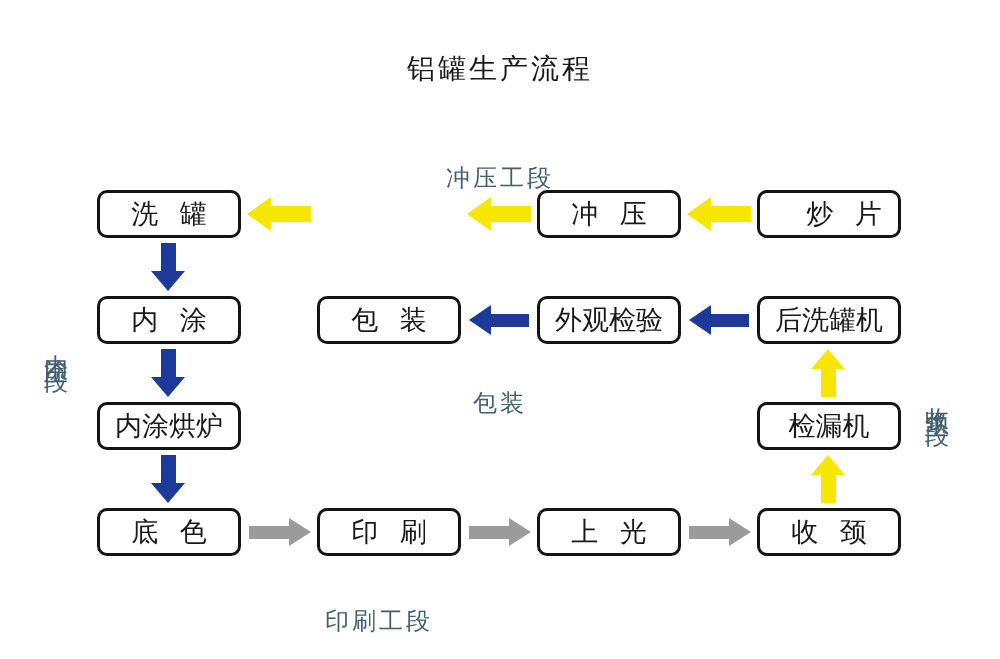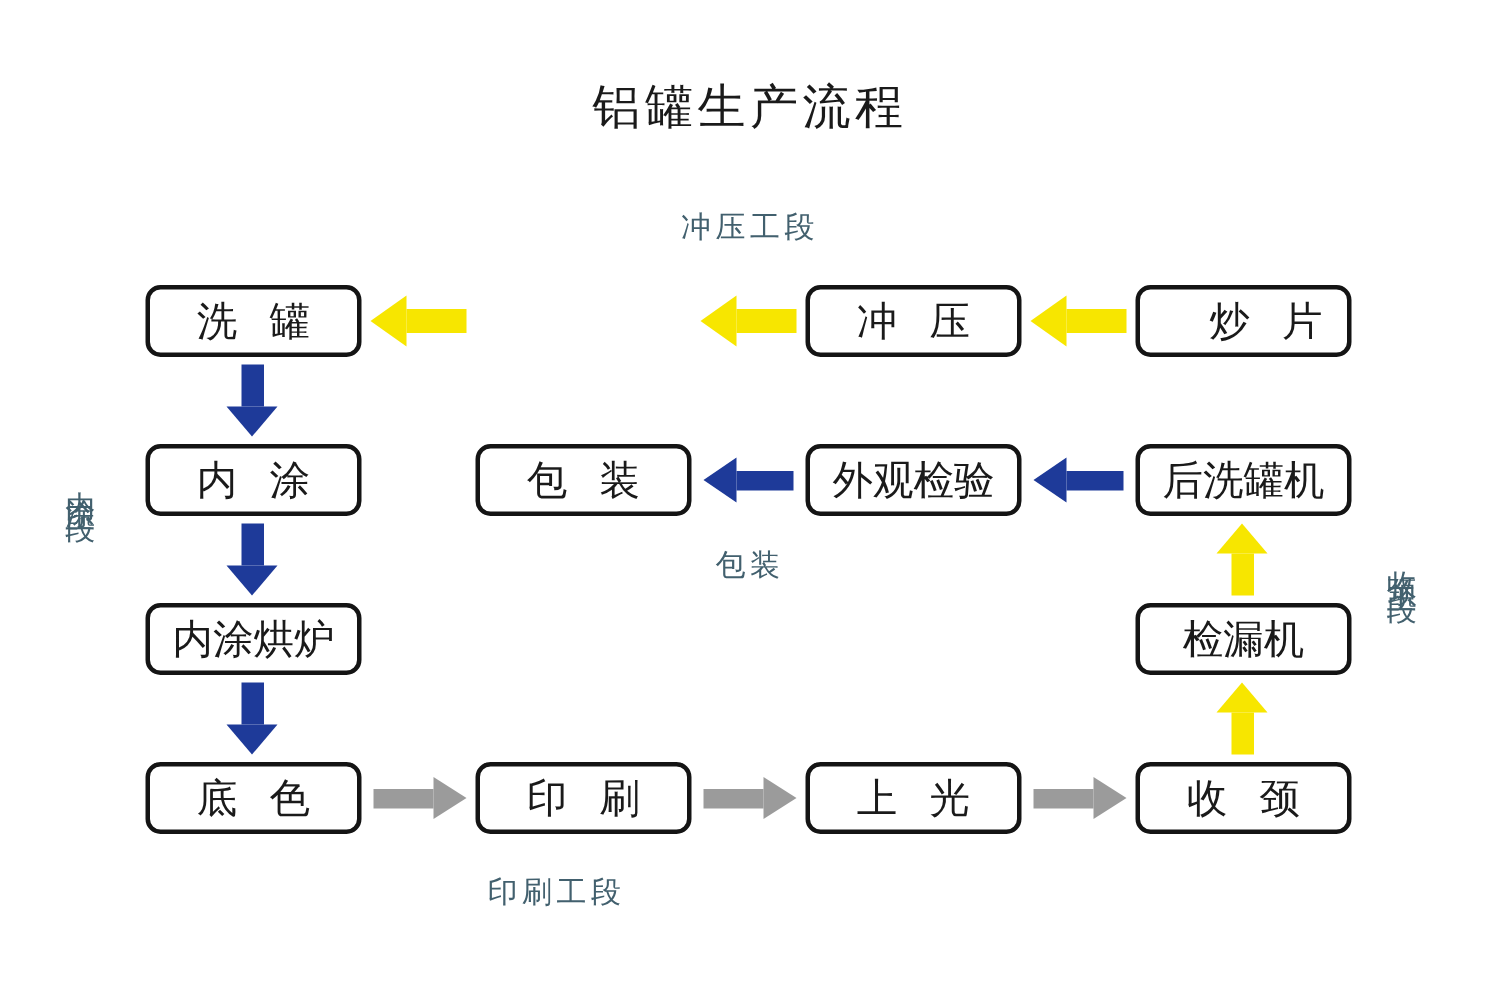--- a/index.html
+++ b/index.html
@@ -13,7 +13,7 @@
   .title{
     position:absolute;left:0;right:0;top:50px;
     text-align:center;
-    font-size:32px;letter-spacing:3px;
+    font-size:28px;letter-spacing:3px;
     color:var(--box-text);
   }
   .section-label{

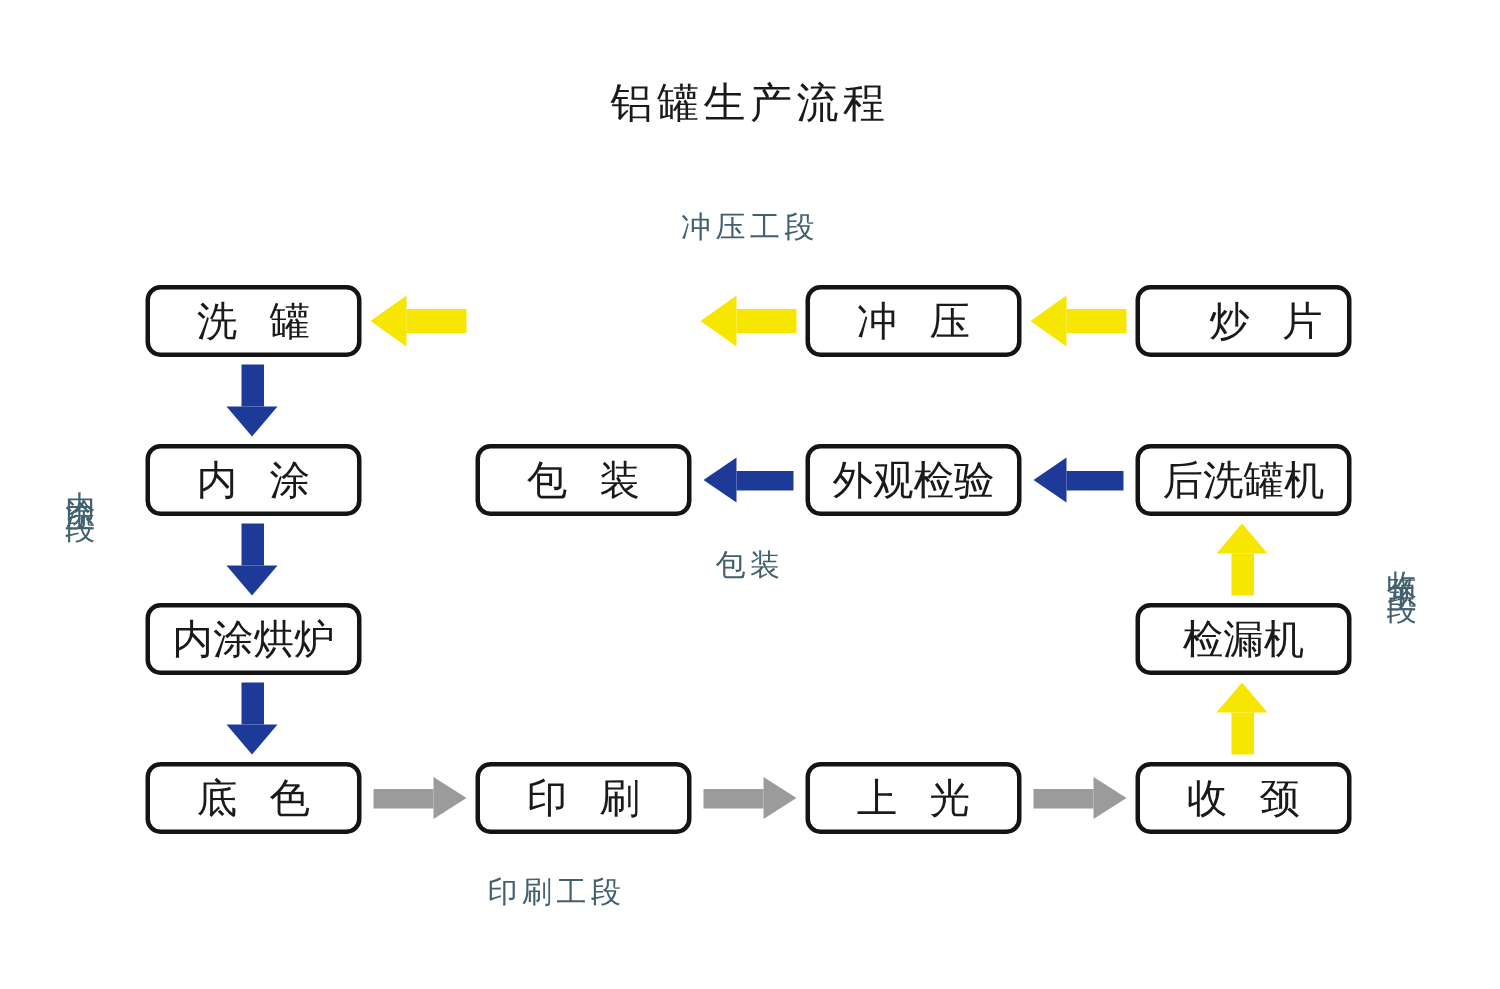--- a/index.html
+++ b/index.html
@@ -18,9 +18,10 @@
   }
   .section-label{
     position:absolute;
-    font-size:20px;letter-spacing:3px;
+    font-size:24px;letter-spacing:3px;
     color:var(--section-label);
     white-space:nowrap;
+    margin-top:24px;
   }
   .section-label.centered{left:0;right:0;text-align:center;}
   .section-label.vertical{

